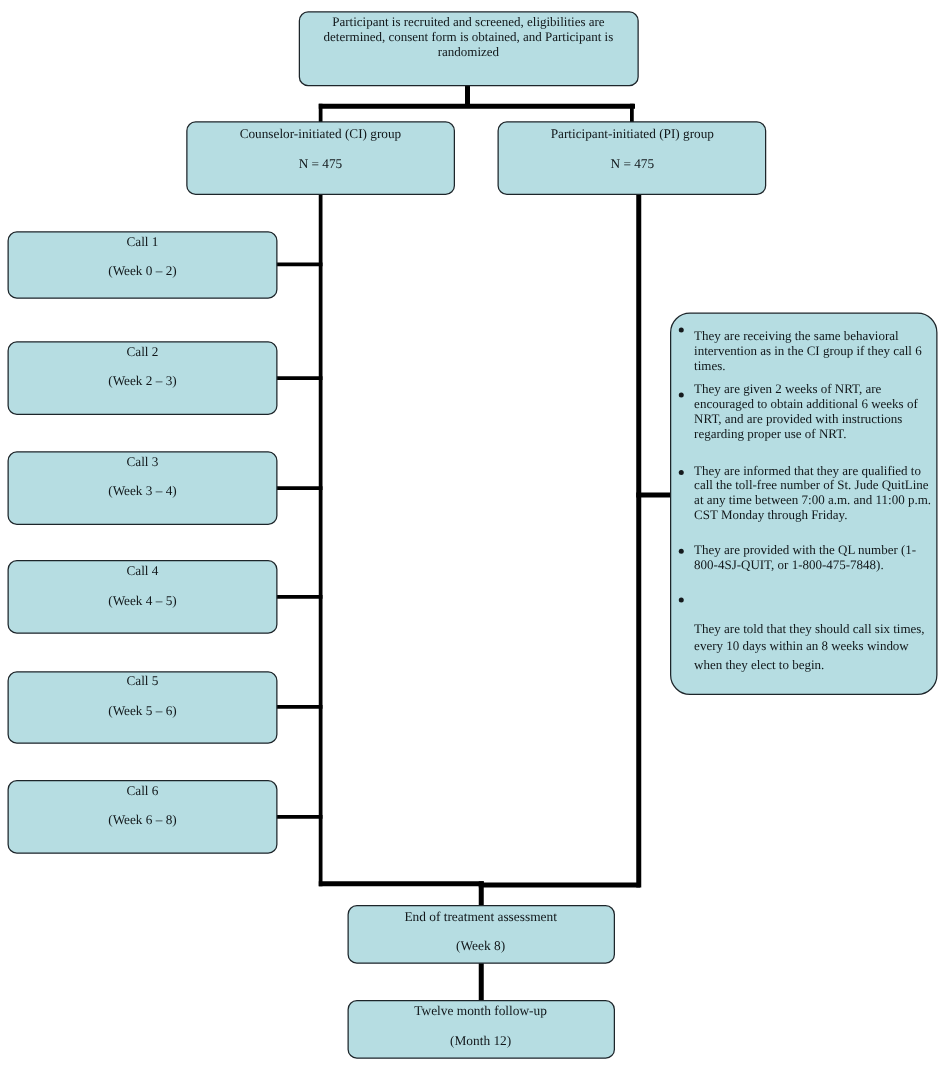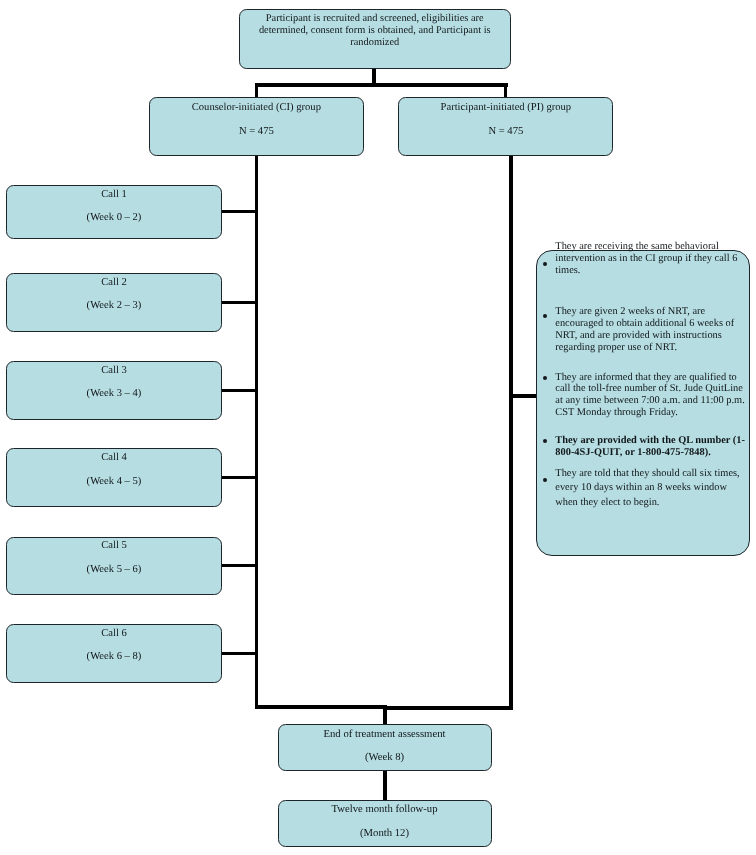--- a/index.html
+++ b/index.html
@@ -68,7 +68,7 @@
   #call-label-6{top:634px;} #call-weeks-6{top:657px;} #call-stub-6{top:651.6px;}
 
   
-  #pi-detail-item-1{top:241px;}  #bullet-icon-1{top:261.5px;}
+  #pi-detail-item-1{top:264px;}  #bullet-icon-1{top:261.5px;}
   #pi-detail-item-2{top:306px;}  #bullet-icon-2{top:313.6px;}
   #pi-detail-item-3{top:371.5px;}  #bullet-icon-3{top:375.9px;}
   #pi-detail-item-4{top:434.7px;font-weight:bold;}  #bullet-icon-4{top:439.1px;}

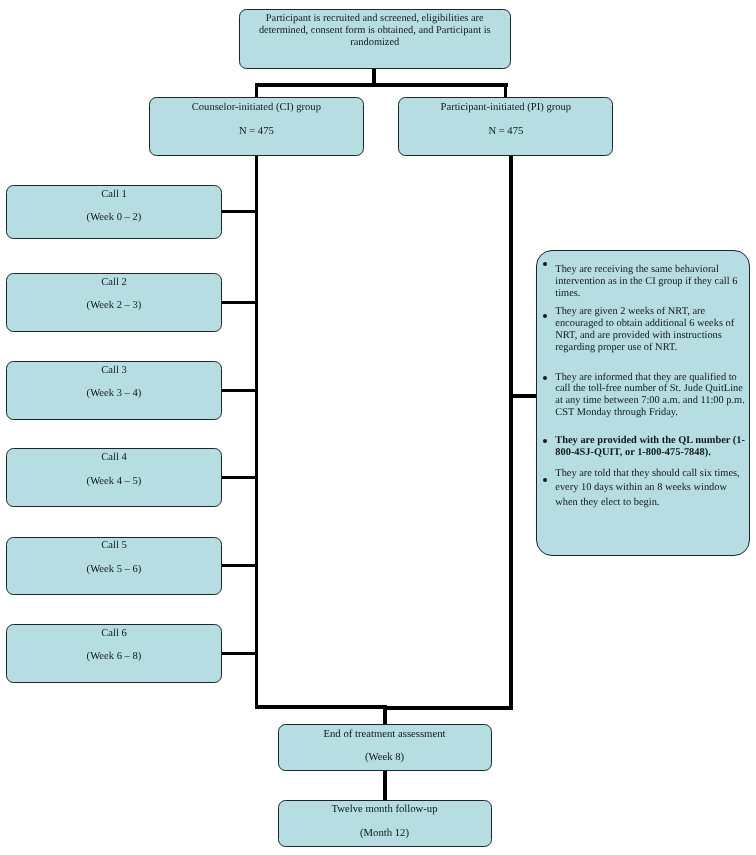--- a/index.html
+++ b/index.html
@@ -71,7 +71,7 @@
   #pi-detail-item-1{top:264px;}  #bullet-icon-1{top:261.5px;}
   #pi-detail-item-2{top:306px;}  #bullet-icon-2{top:313.6px;}
   #pi-detail-item-3{top:371.5px;}  #bullet-icon-3{top:375.9px;}
-  #pi-detail-item-4{top:434.7px;font-weight:bold;}  #bullet-icon-4{top:439.1px;}
+  #pi-detail-item-4{top:434.7px;}  #bullet-icon-4{top:439.1px;}
   #pi-detail-item-5{top:467px;line-height:14.35px;}  #bullet-icon-5{top:477.9px;}
 </style>
 </head>

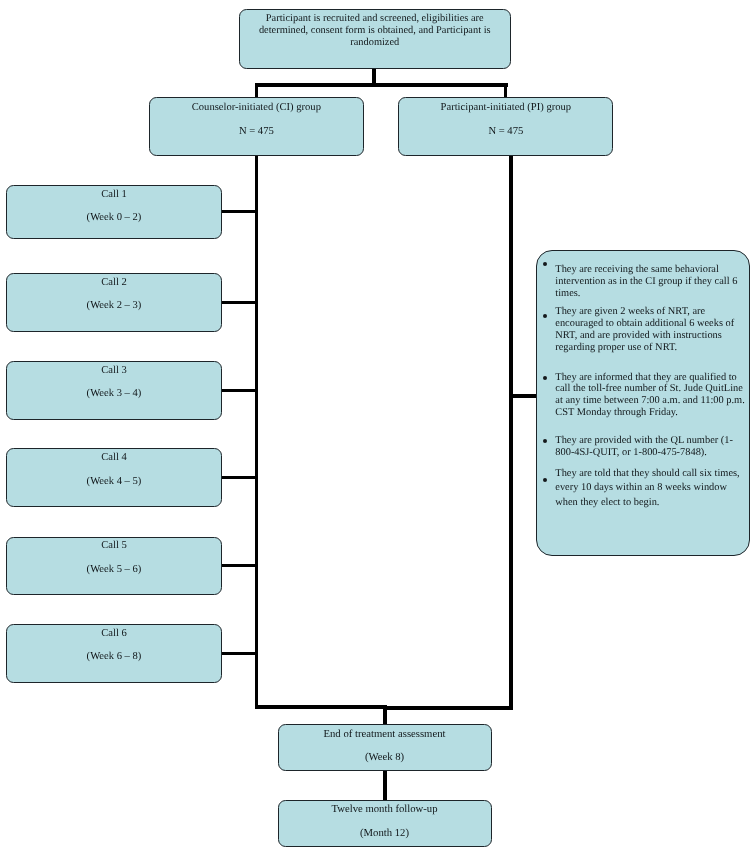--- a/index.html
+++ b/index.html
@@ -72,7 +72,7 @@
   #pi-detail-item-2{top:306px;}  #bullet-icon-2{top:313.6px;}
   #pi-detail-item-3{top:371.5px;}  #bullet-icon-3{top:375.9px;}
   #pi-detail-item-4{top:434.7px;}  #bullet-icon-4{top:439.1px;}
-  #pi-detail-item-5{top:467px;line-height:14.35px;}  #bullet-icon-5{top:477.9px;}
+  #pi-detail-item-5{top:497px;line-height:14.35px;}  #bullet-icon-5{top:477.9px;}
 </style>
 </head>
 <body>

